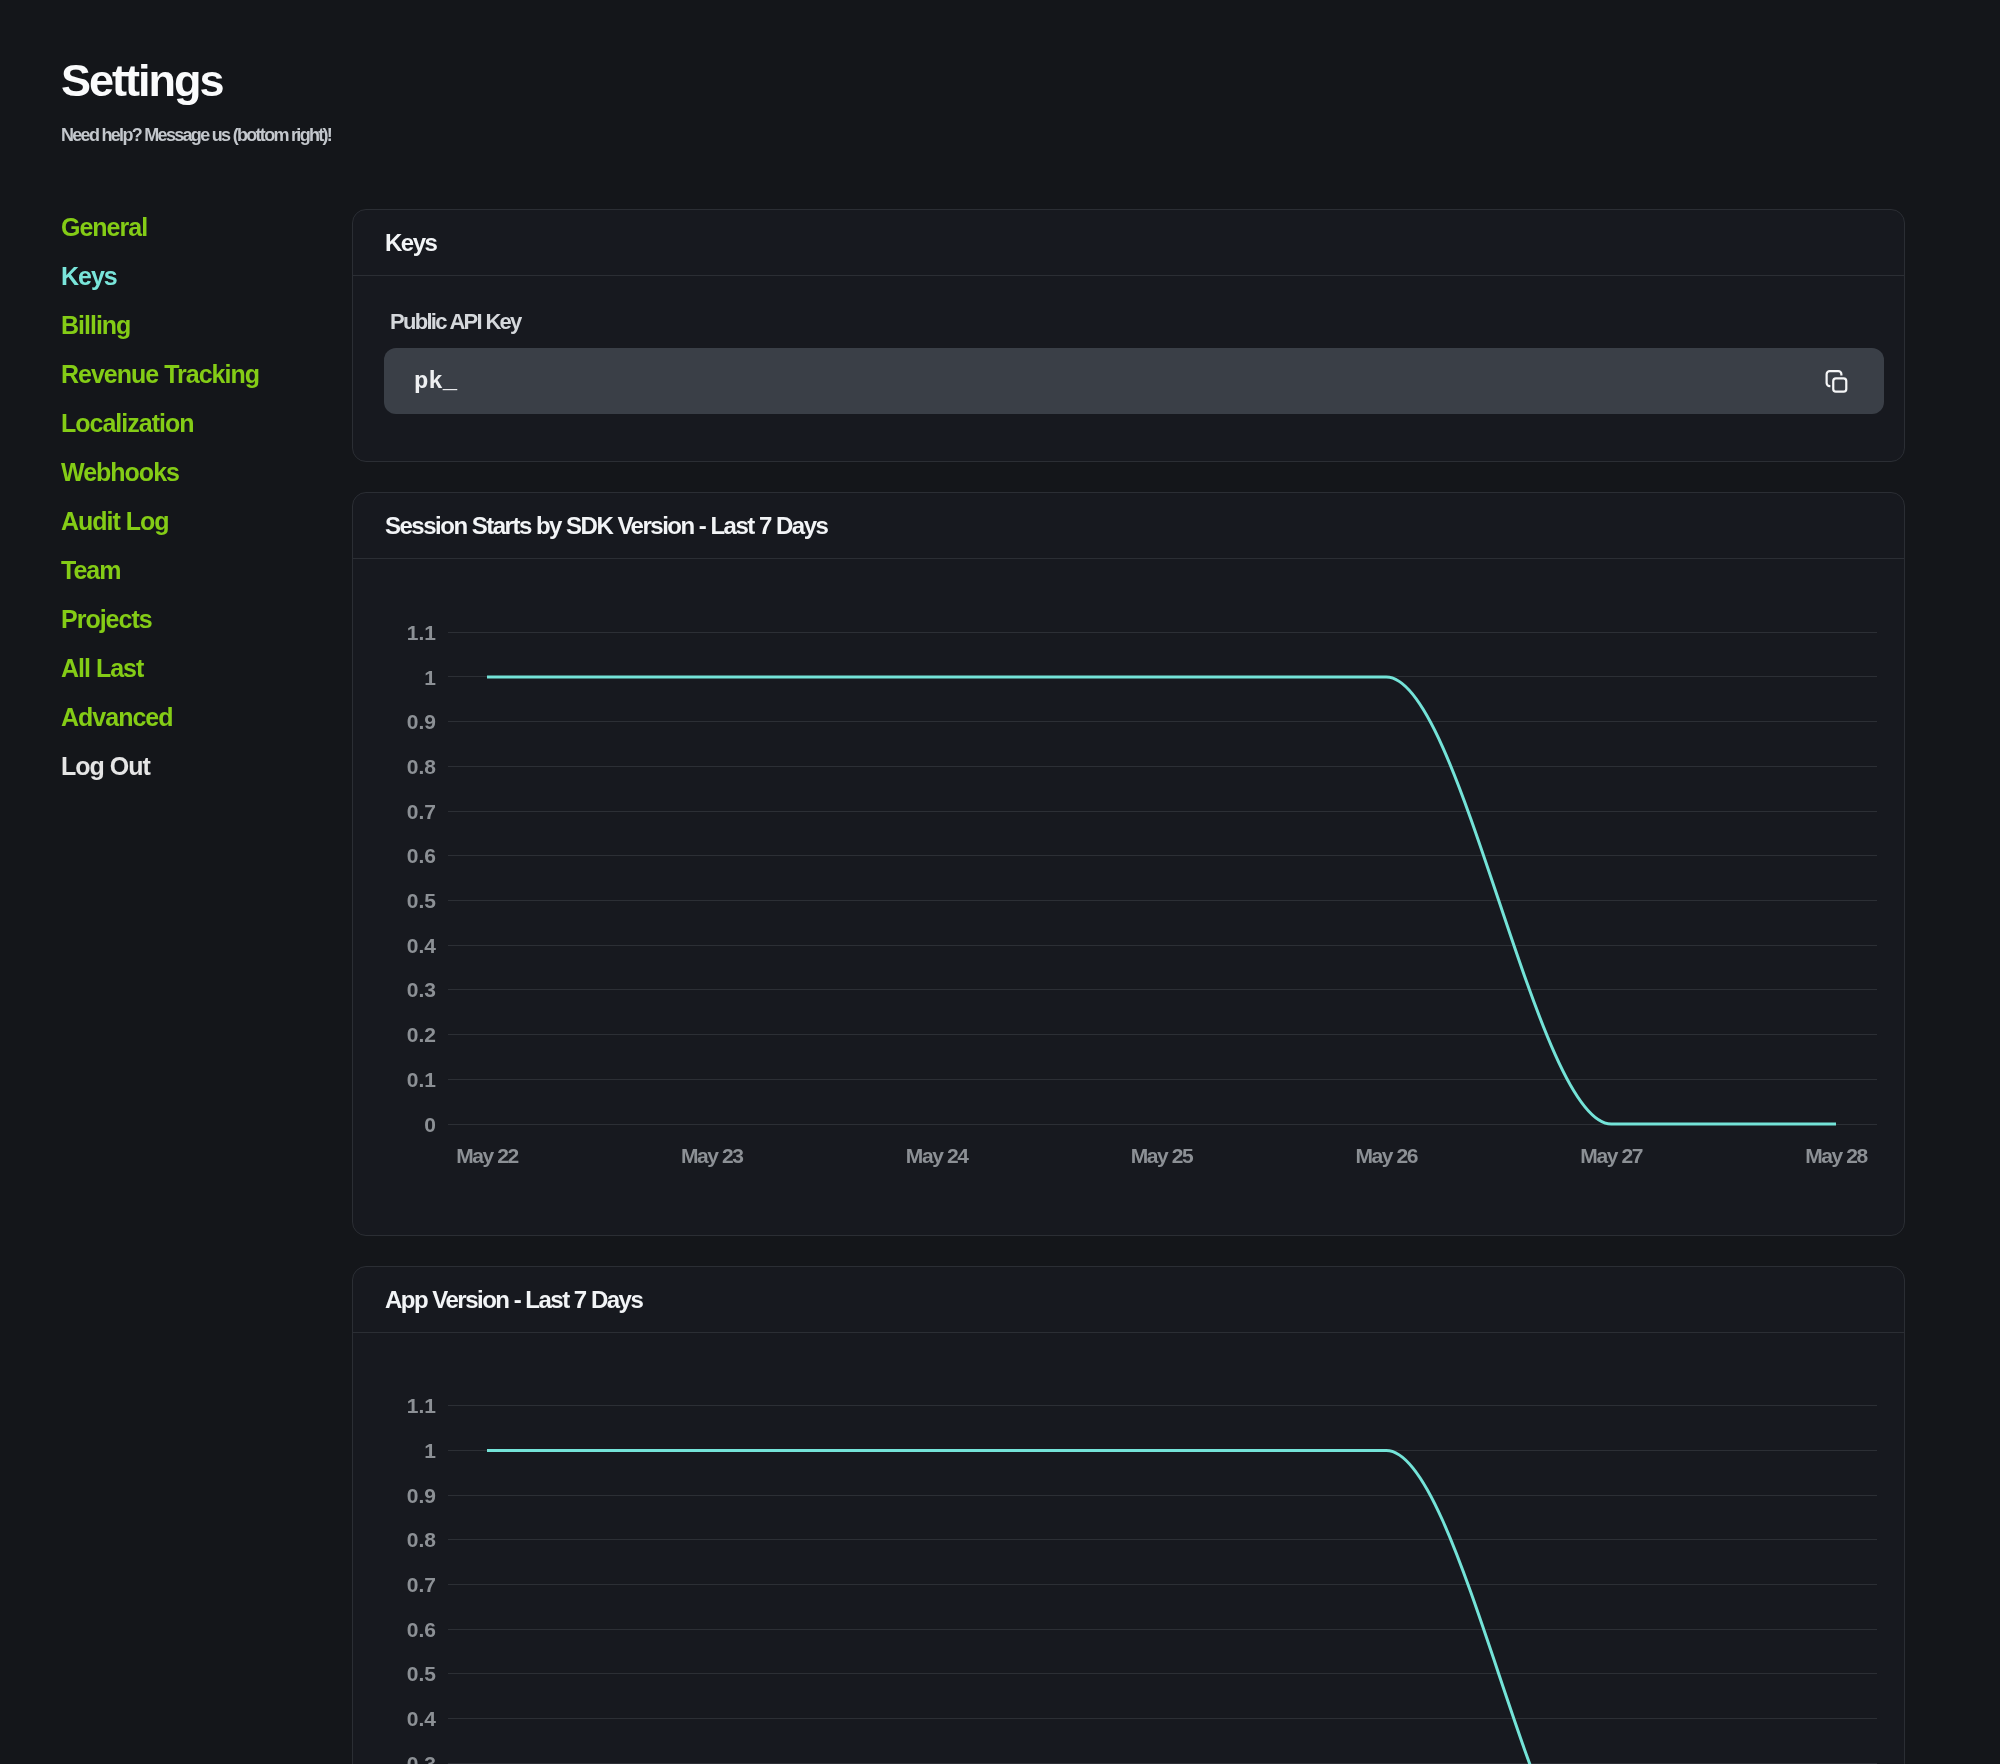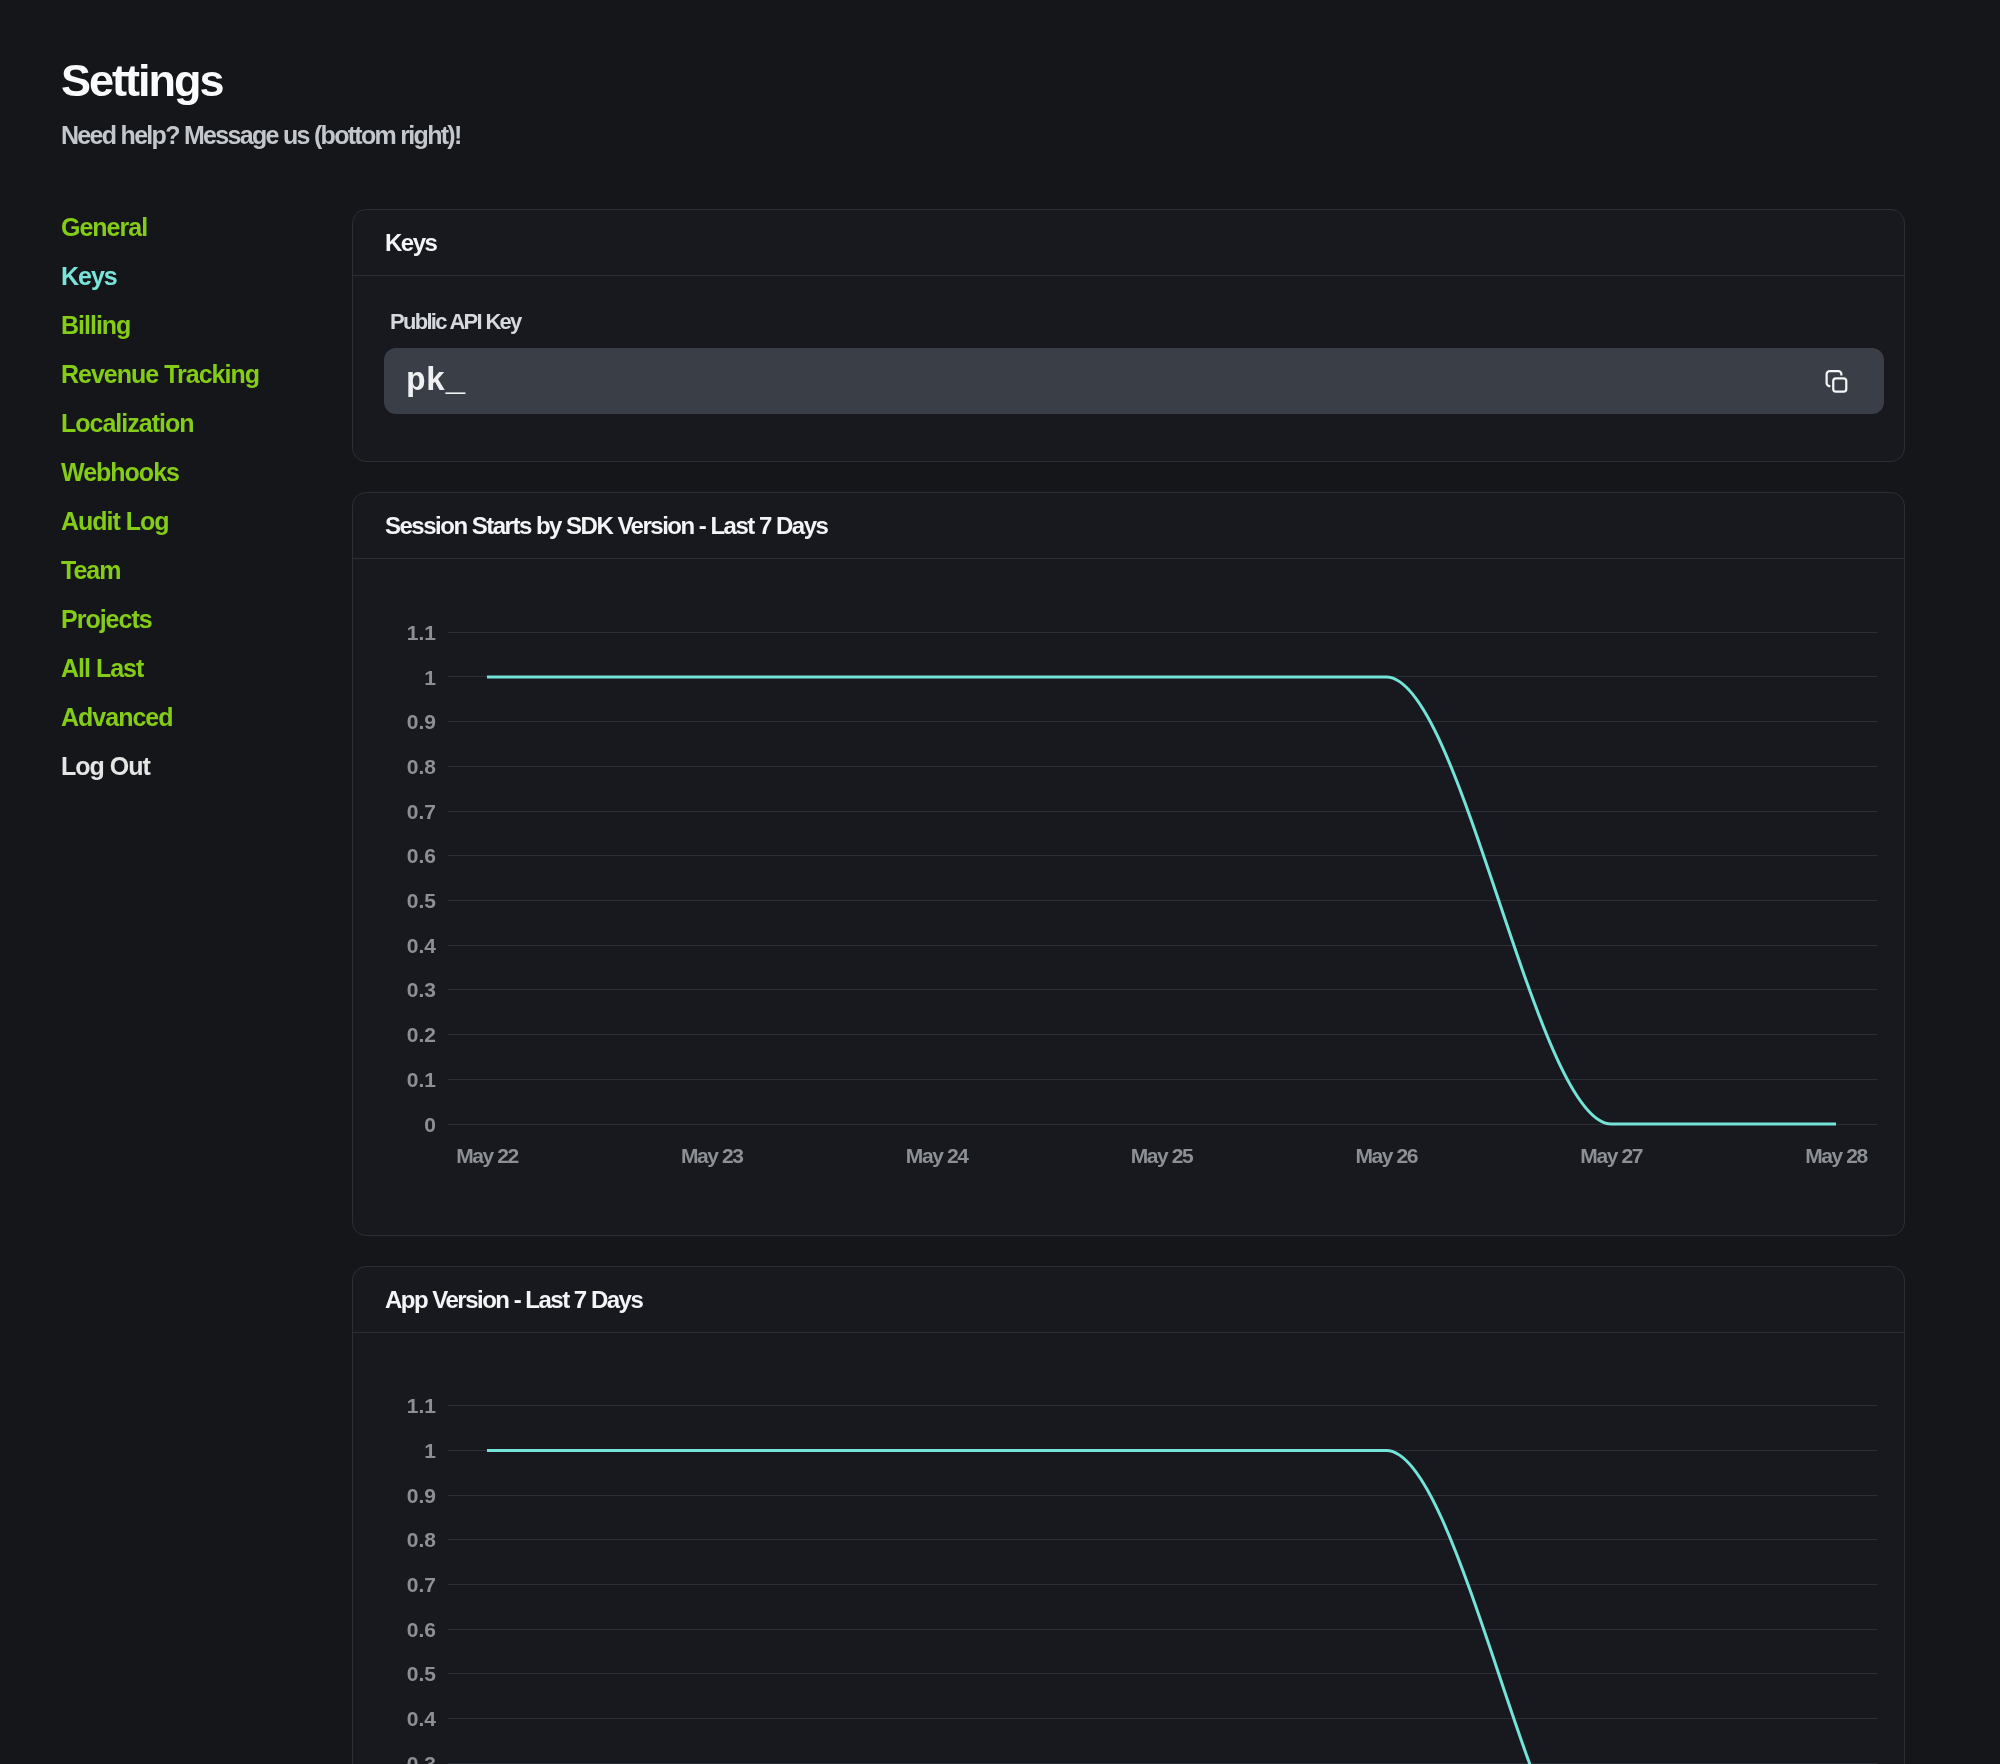--- a/index.html
+++ b/index.html
@@ -16,7 +16,7 @@
   }
   .subtitle {
     position:absolute; left:61px; top:123px;
-    font-size:25px; font-weight:700; color:#c3c7cc; letter-spacing:-1.7px; line-height:25px;
+    font-size:18px; font-weight:700; color:#c3c7cc; letter-spacing:-1.7px; line-height:25px;
   }
   .nav { position:absolute; left:61px; top:203px; list-style:none; }
   .nav li {

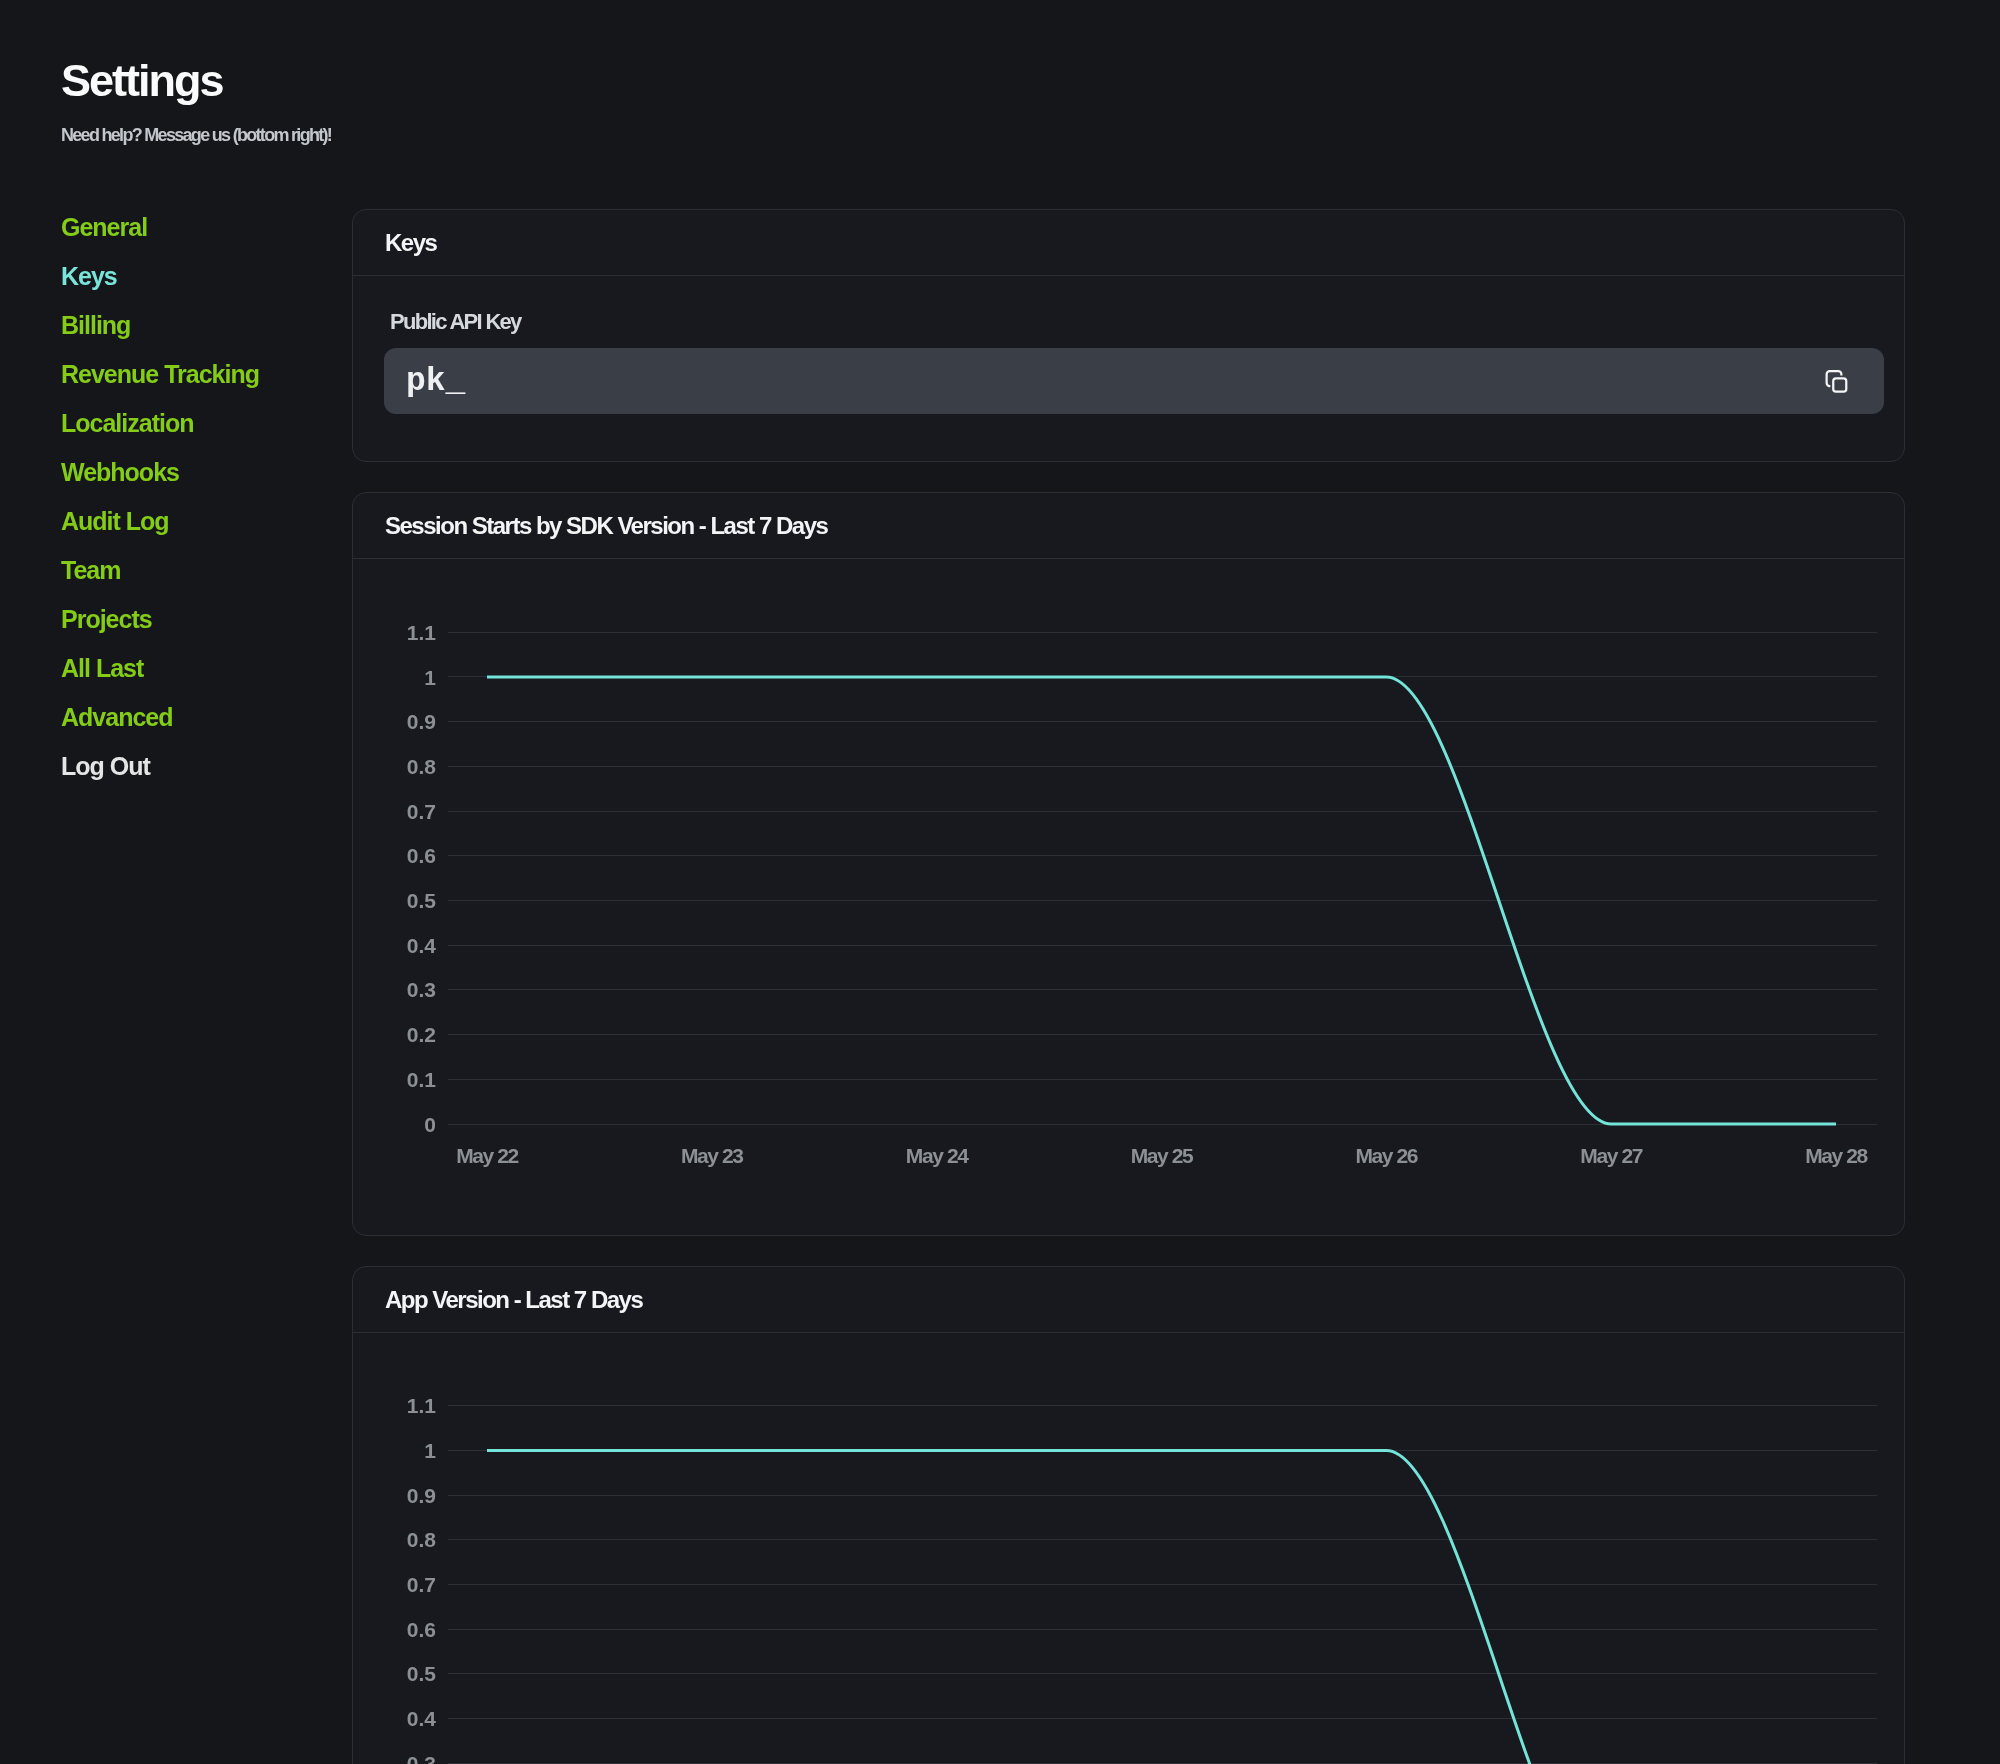--- a/index.html
+++ b/index.html
@@ -46,8 +46,8 @@
     display:flex; align-items:center;
   }
   .input .pk {
-    font-family:"Liberation Mono", monospace; font-size:33px; font-weight:700;
-    color:#eef0f2; margin-left:22px;
+    font-family:"Liberation Mono", monospace; font-size:24px; font-weight:700;
+    color:#eef0f2; margin-left:30px;
   }
   .copybtn { position:absolute; left:auto; right:36px; top:22px; width:23px; height:23px; }
   #card2 { top:492px; height:744px; }

